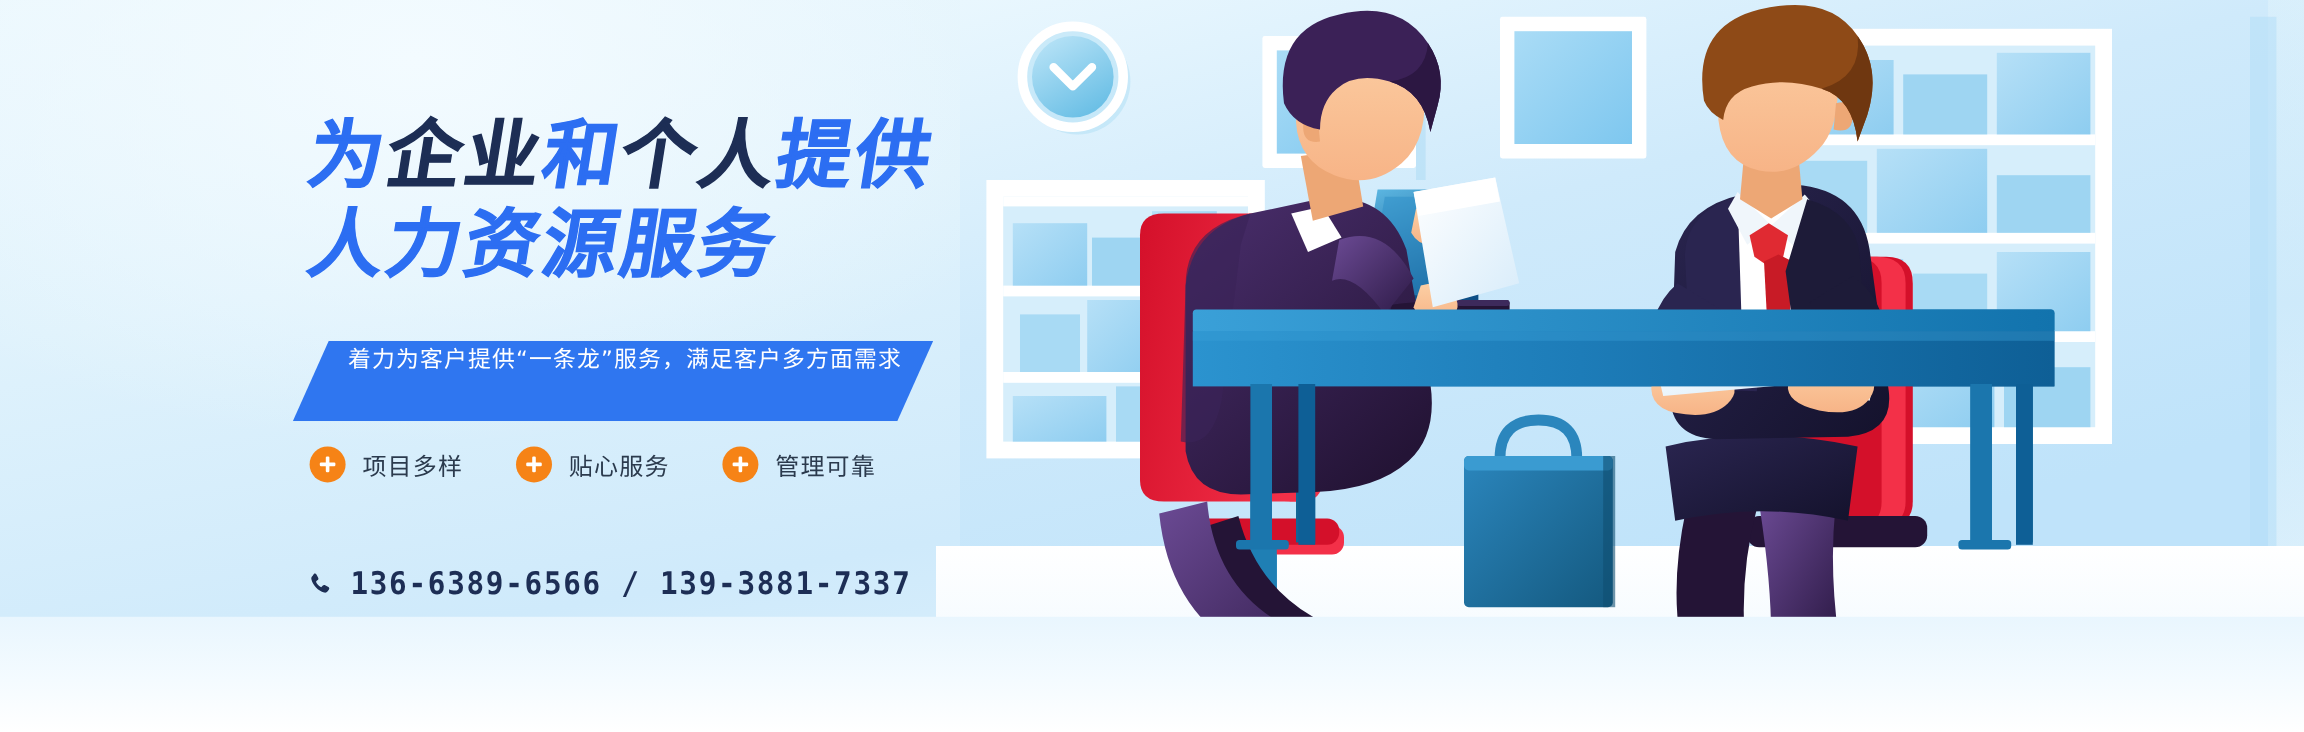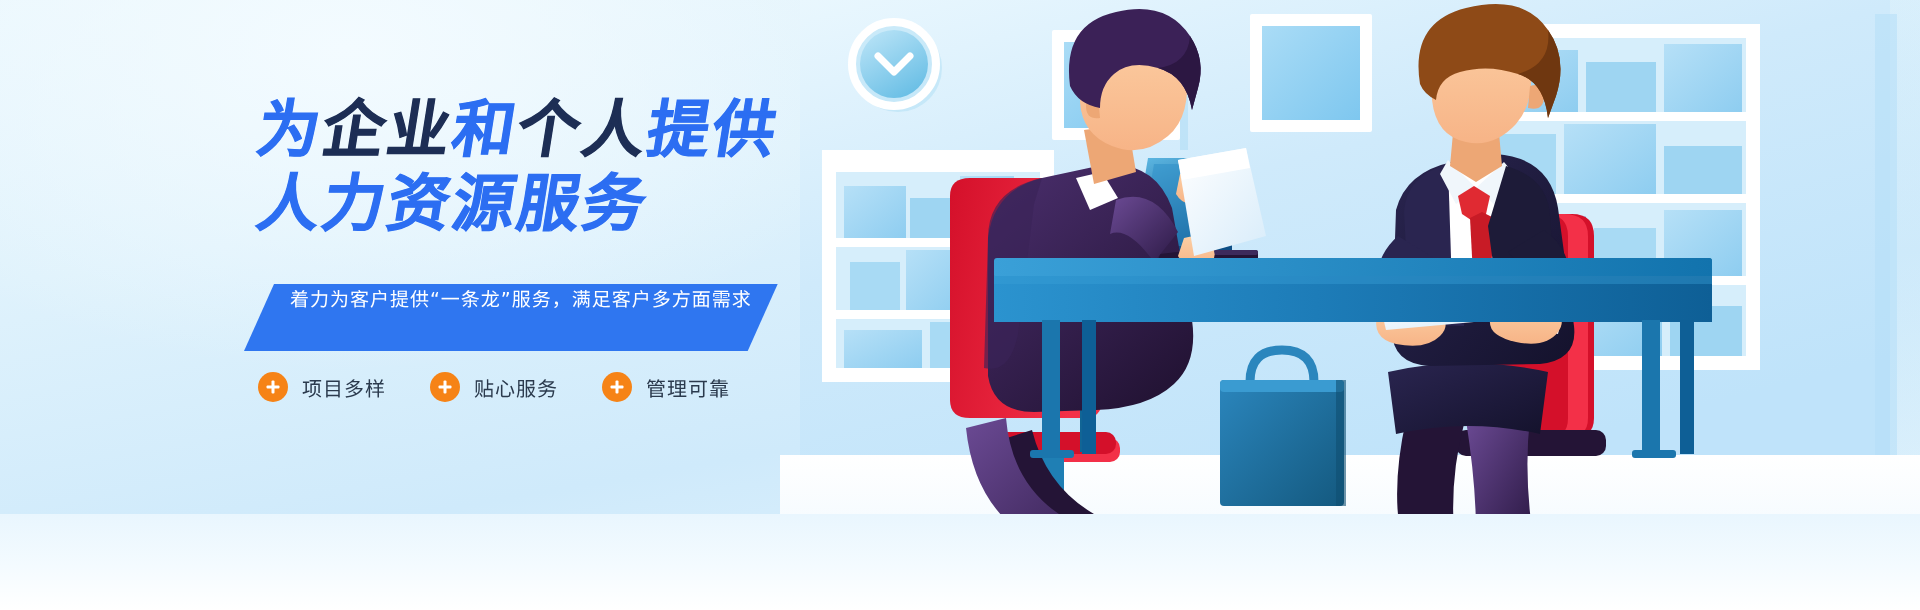--- a/index.html
+++ b/index.html
@@ -396,6 +396,14 @@
       </div>
     </div>
 
+    <div class="phone-row">
+      <span class="phone-icon">
+        <svg viewBox="0 0 24 24" width="22" height="24" xmlns="http://www.w3.org/2000/svg">
+          <path d="M6.2 2.3c.8-.5 1.8-.2 2.2.6l1.6 3c.4.8.2 1.7-.5 2.2l-1.1.8c-.3.2-.4.6-.3.9.7 1.8 2.3 3.6 4.2 4.6.3.2.7.1.9-.2l.8-1c.5-.7 1.5-.9 2.3-.5l3 1.7c.8.5 1 1.5.5 2.2l-1.2 1.7c-.7 1-2 1.5-3.2 1.1-2.8-.8-5.4-2.5-7.4-4.6C5.9 12.5 4.4 9.9 3.8 7.3c-.3-1.2.2-2.4 1.2-3.1z" fill="#1d2e55"></path>
+        </svg>
+      </span>
+      <span class="phone-num">136-6389-6566 / 139-3881-7337</span>
+    </div>
 
   </div>
 </div>

